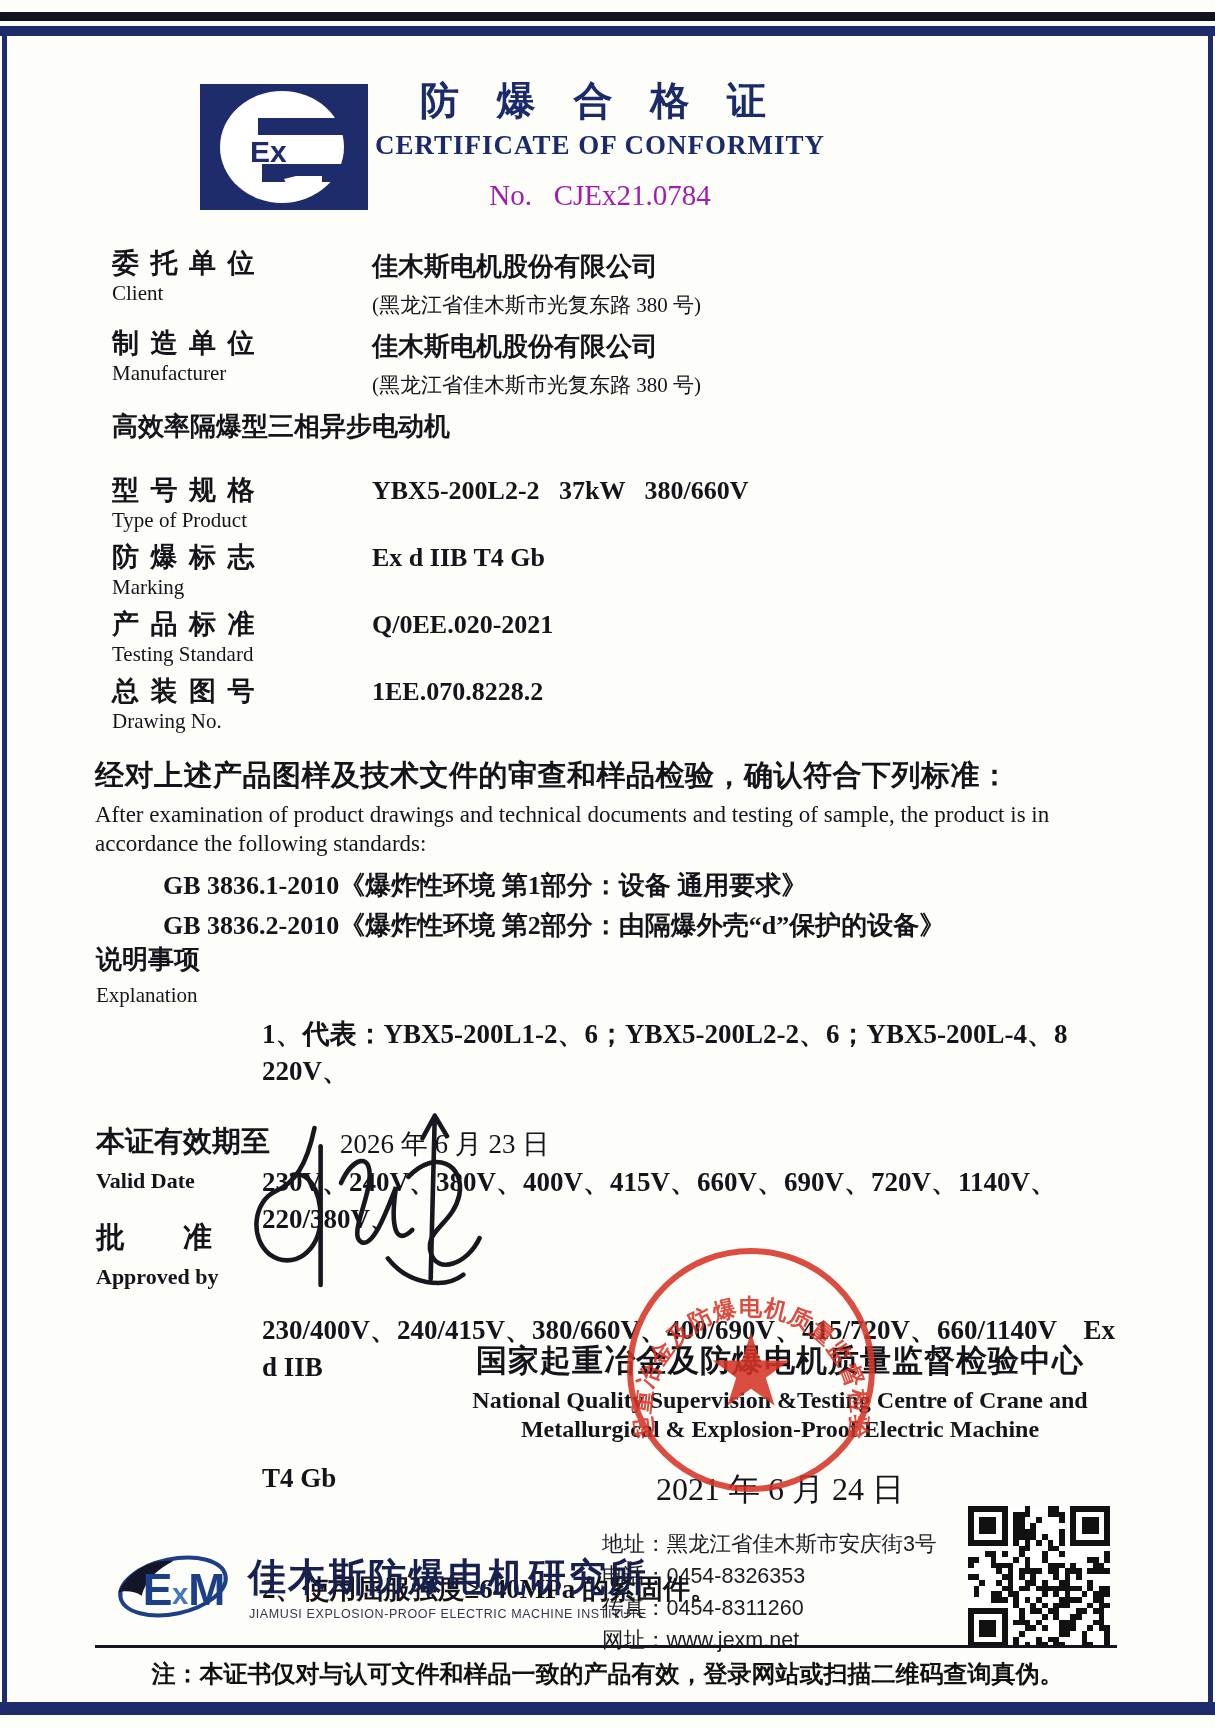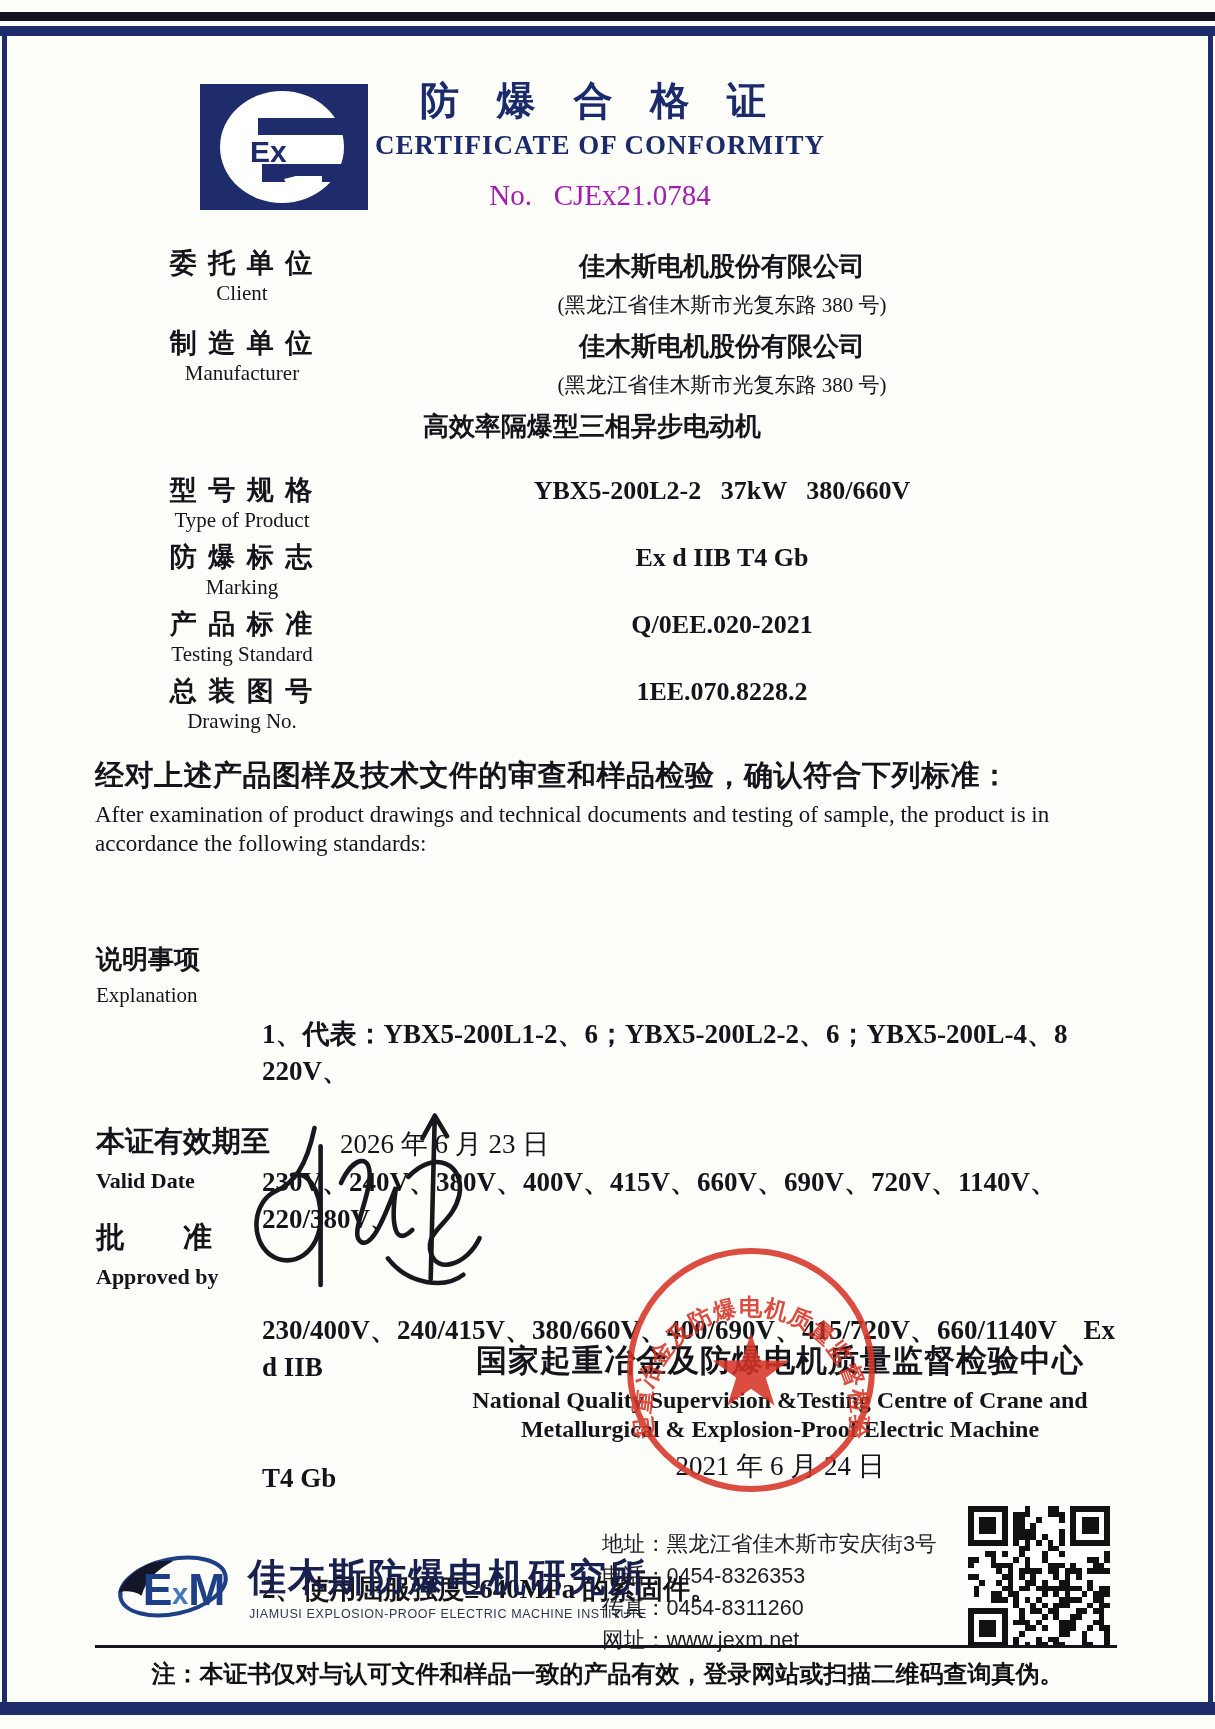--- a/index.html
+++ b/index.html
@@ -19,7 +19,7 @@
   .cert-no{font-size:29px;color:#a21caf;margin-top:18px;white-space:pre;}
   
   .fields{position:absolute;left:112px;top:248px;width:960px;}
-  .f-row{display:flex;height:67px;text-align:center;}
+  .f-row{display:flex;height:67px;}
   .f-row.tall{height:80px;}
   .f-labels{width:260px;flex:none;}
   .f-label-cn{font-family:"Liberation Sans","DejaVu Sans",sans-serif;font-weight:bold;

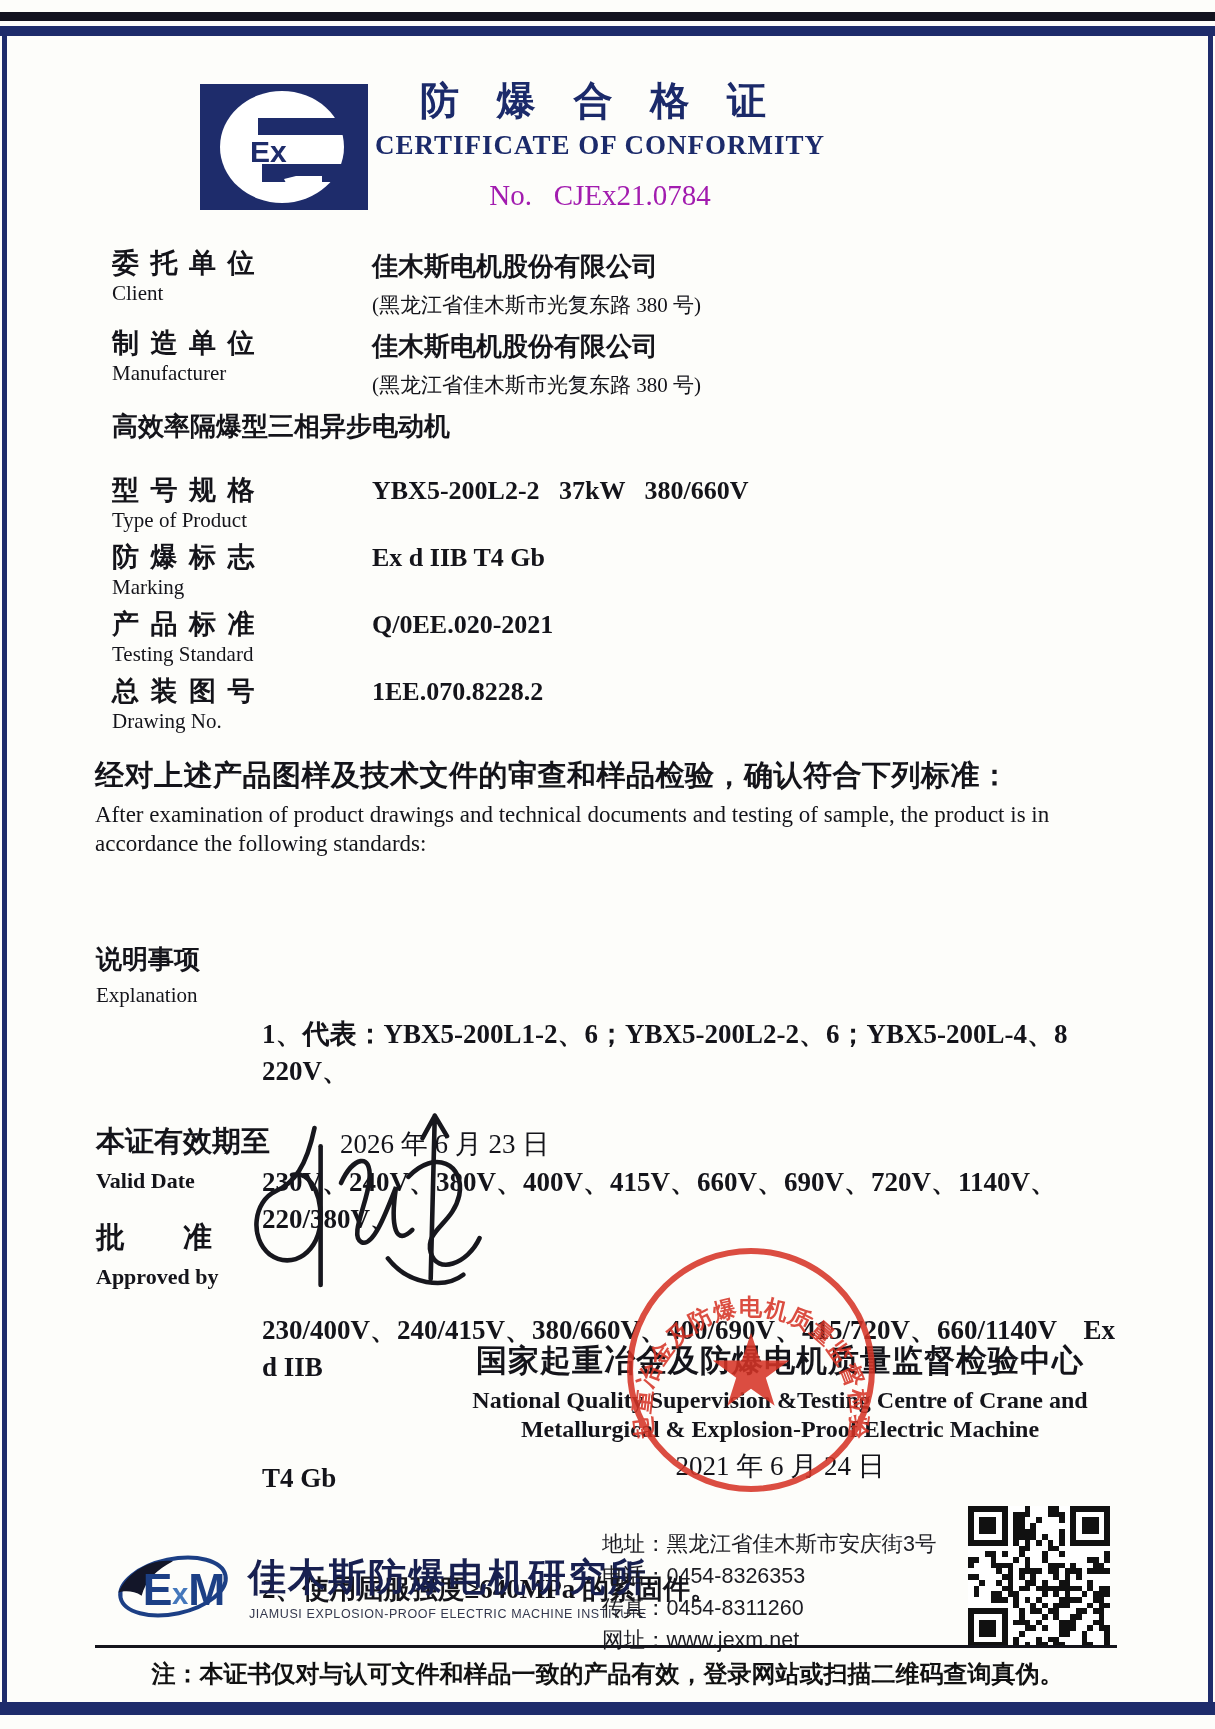--- a/index.html
+++ b/index.html
@@ -163,6 +163,10 @@
   <div class="statement">
     <div class="st-cn">经对上述产品图样及技术文件的审查和样品检验，确认符合下列标准：</div>
     <div class="st-en">After examination of product drawings and technical documents and testing of sample, the product is in accordance the following standards:</div>
+    <div class="st-standards">
+      <div>GB 3836.1-2010《爆炸性环境 第1部分：设备 通用要求》</div>
+      <div>GB 3836.2-2010《爆炸性环境 第2部分：由隔爆外壳“d”保护的设备》</div>
+    </div>
   </div>
 
   <div class="expl">

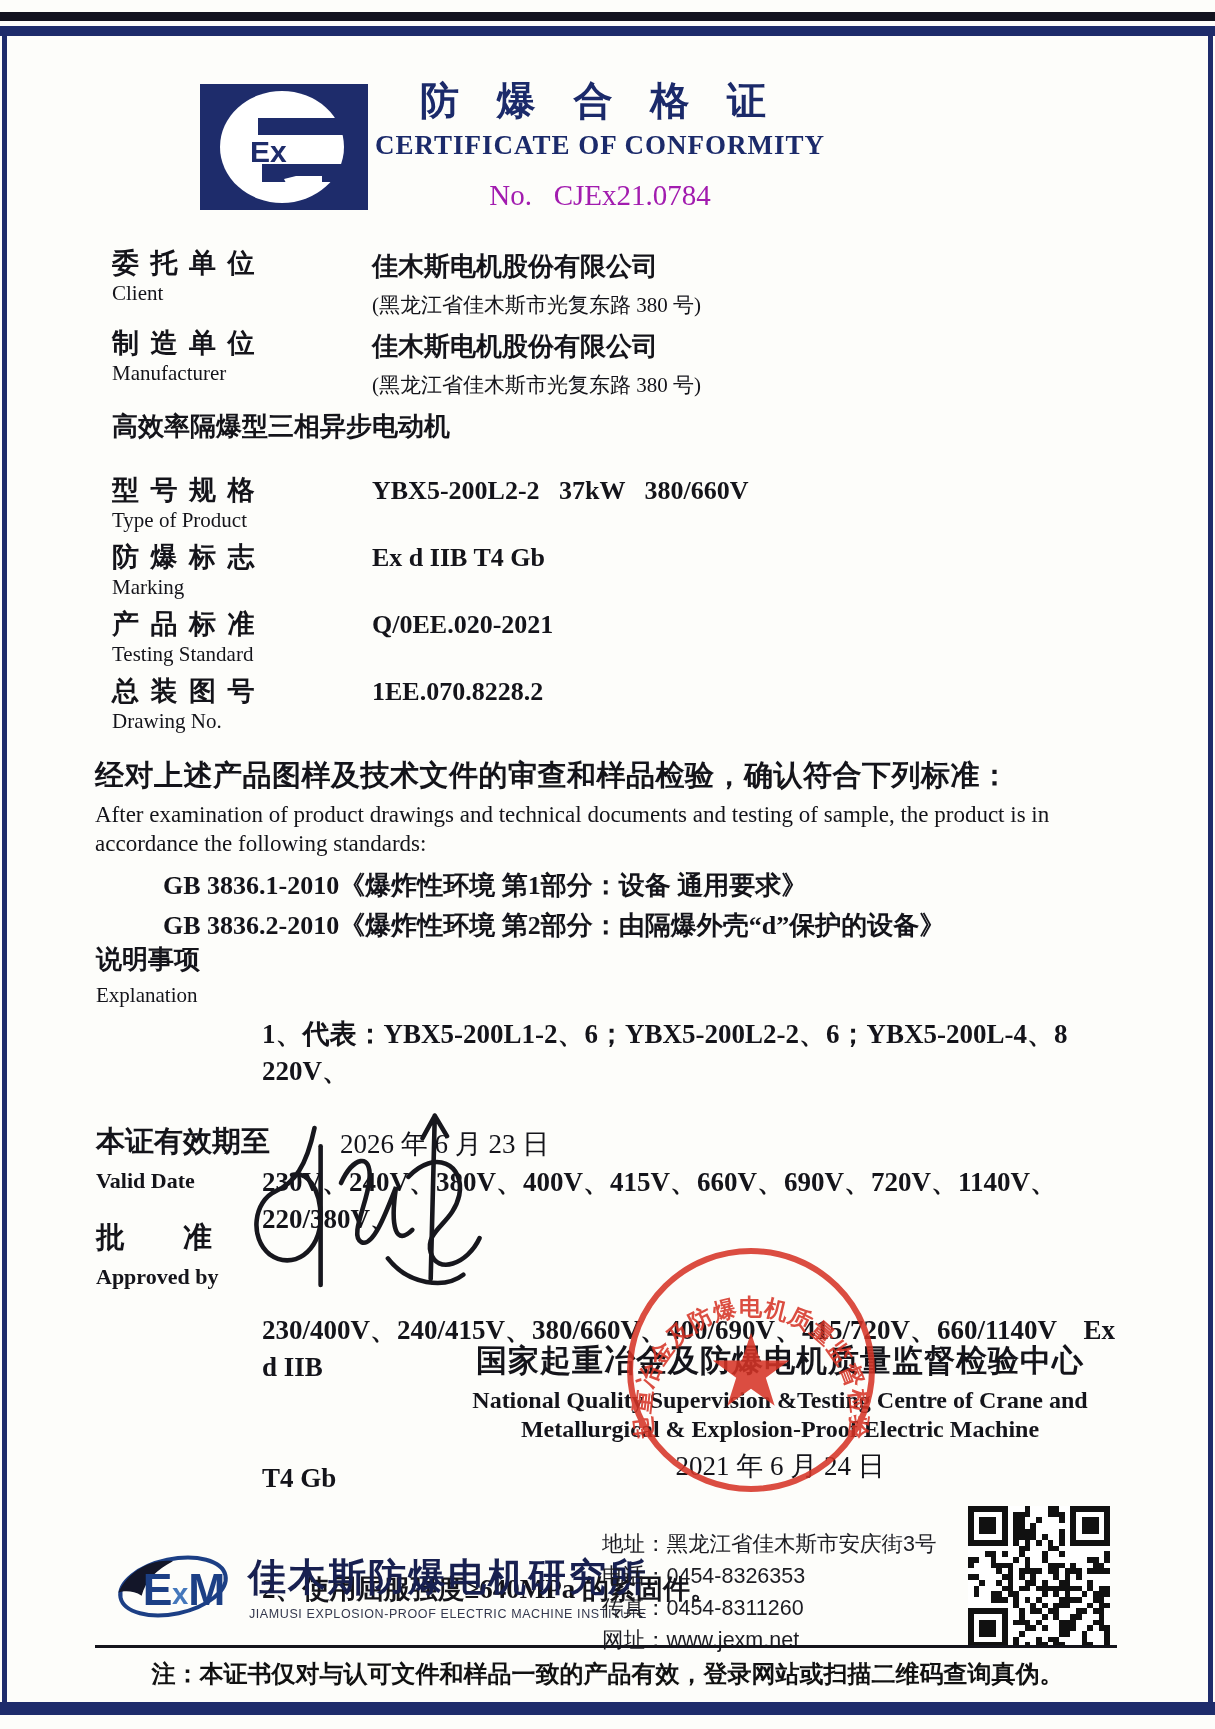--- a/index.html
+++ b/index.html
@@ -51,7 +51,7 @@
   .issuer{position:absolute;left:420px;top:1340px;width:720px;text-align:center;}
   .issuer-cn{font-family:"Liberation Sans","DejaVu Sans",sans-serif;font-weight:bold;font-size:31px;letter-spacing:1px;white-space:nowrap;}
   .issuer-en{font-size:24px;font-weight:bold;line-height:1.2;margin-top:4px;}
-  .issuer-date{font-size:27px;margin-top:4px;white-space:pre;}
+  .issuer-date{font-size:32px;margin-top:24px;white-space:pre;}
   .seal{position:absolute;left:623px;top:1244px;width:256px;height:252px;opacity:.87;}
   
   .inst-logo{position:absolute;left:112px;top:1540px;width:122px;height:86px;}

